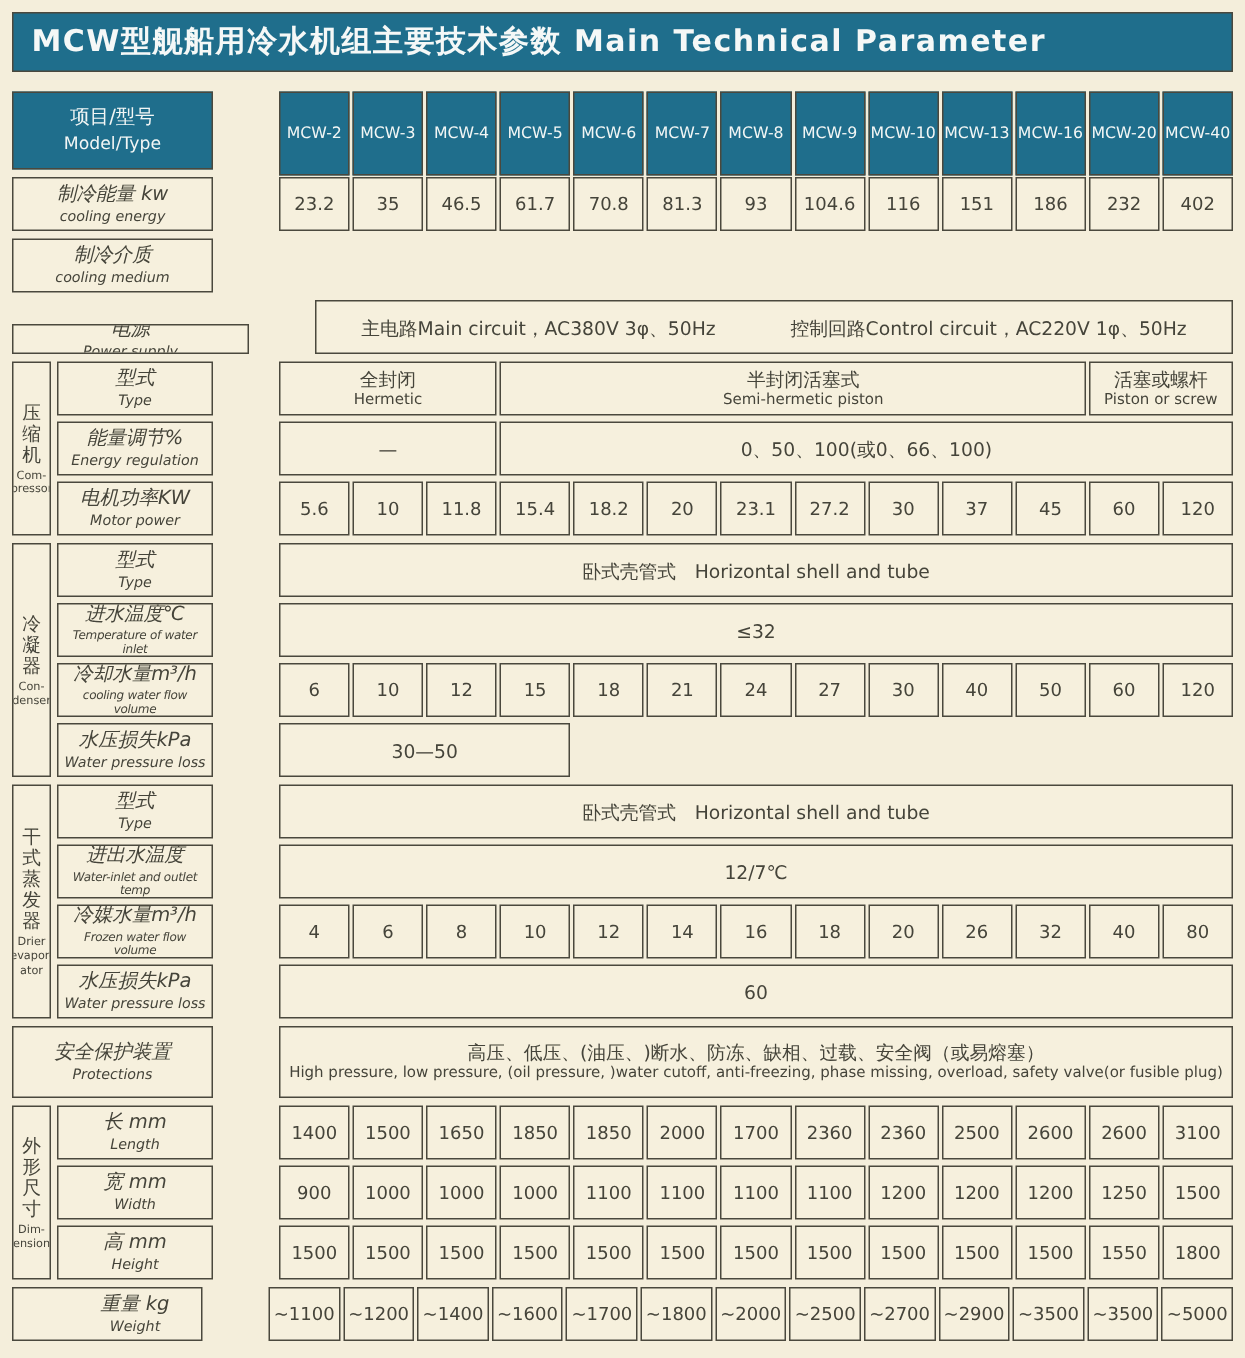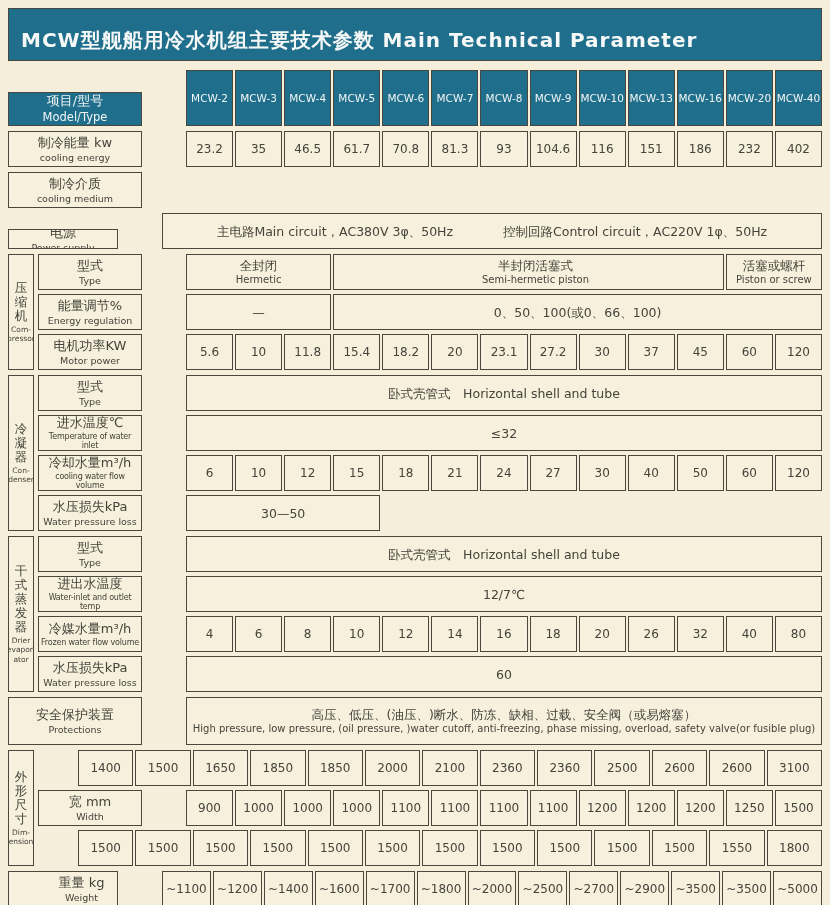--- a/index.html
+++ b/index.html
@@ -25,7 +25,7 @@
     font-size:20px;
     font-weight:bold;
     letter-spacing:1px;
-    padding:18px 12px 6px 12px;
+    padding:5px 12px 6px 12px;
     white-space:nowrap;
   }
   .grid-table{margin-top:13px;display:flex;flex-direction:column;gap:5px;}

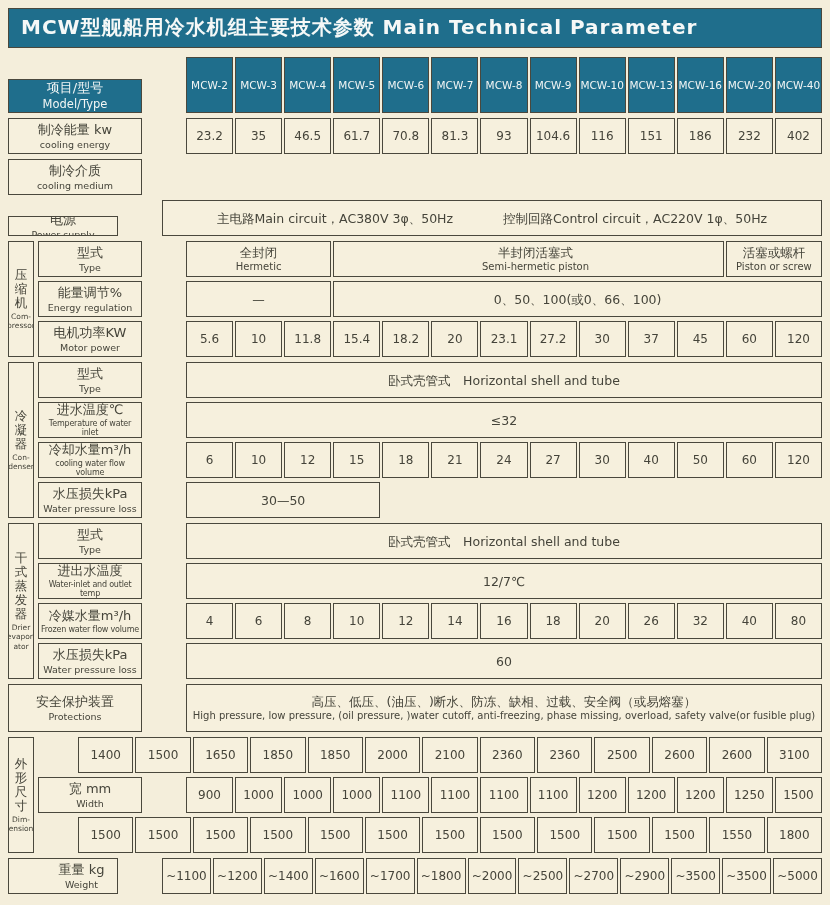--- a/index.html
+++ b/index.html
@@ -50,7 +50,7 @@
     background:var(--teal);color:#f2f6f5;
     font-size:10.5px;height:56px;
   }
-  .header-band{height:52px;align-items:flex-end;}
+  .header-band{height:52px;}
   
   .section{display:flex;gap:4px;}
   .section-rows{flex:1;display:flex;flex-direction:column;gap:4px;}

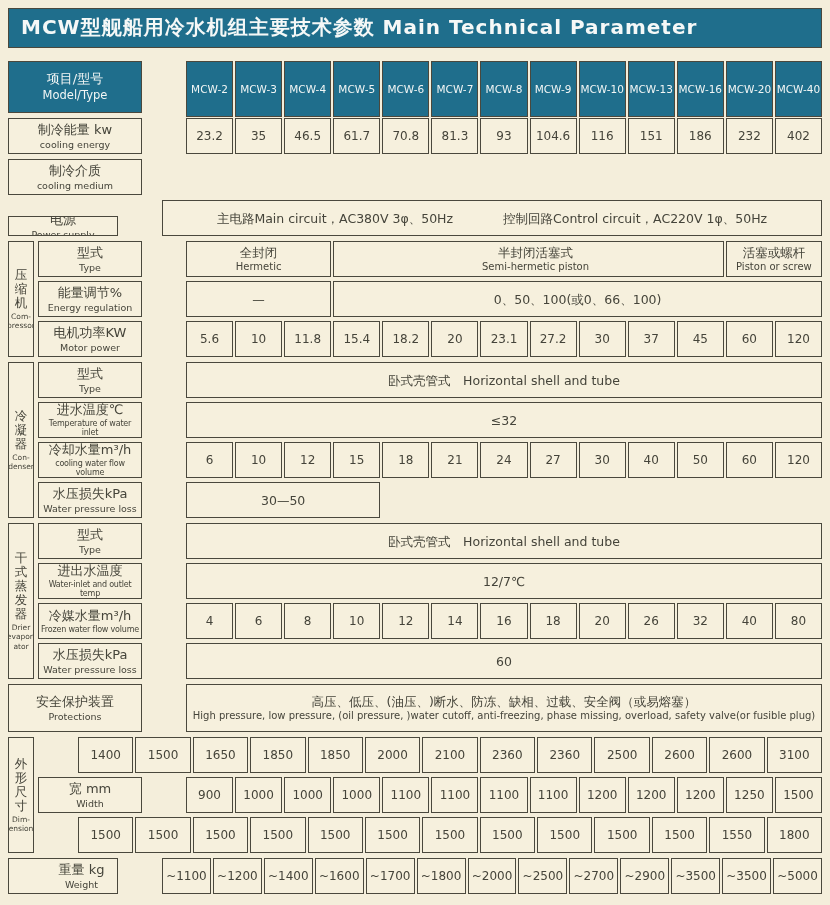--- a/index.html
+++ b/index.html
@@ -63,7 +63,7 @@
   }
   .sidebar .sb-en{font-size:7.5px;line-height:1.25;margin-top:2px;}
   .label-cell{width:134px;flex:none;font-size:13px;padding:1px 2px;}
-  .section .label-cell{width:104px;}
+  .section .label-cell{width:104px;font-style:italic;}
   .label-cell .en{font-size:9.5px;margin-top:1px;}
   .label-cell .en.tiny{font-size:8px;letter-spacing:-0.2px;}
   .val{font-size:12px;}

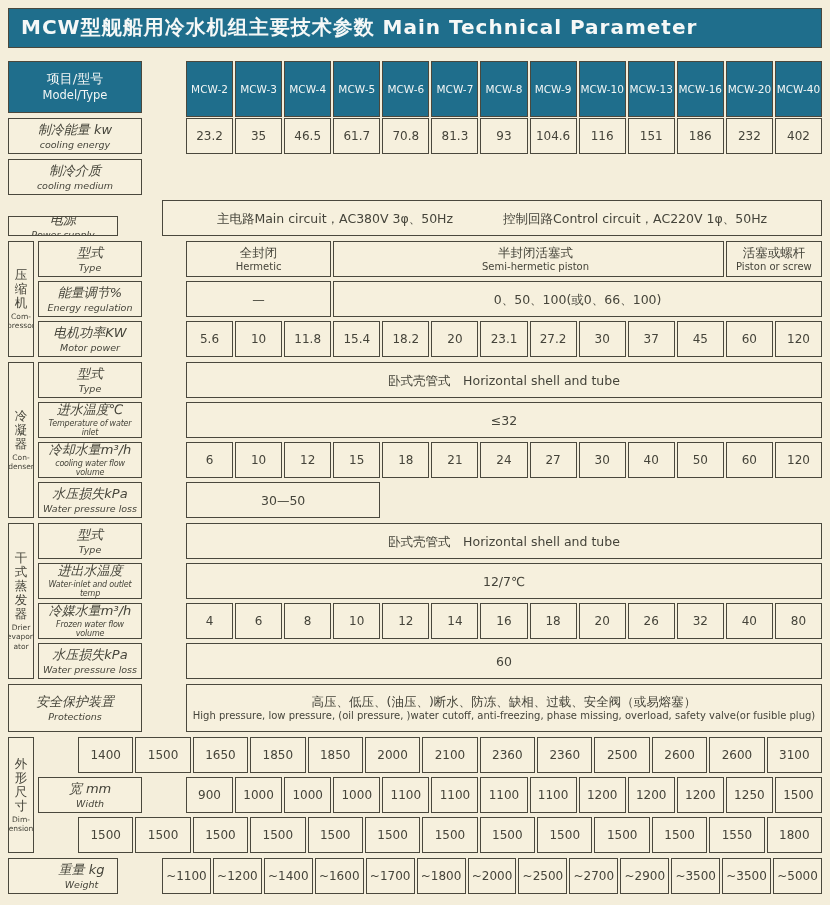--- a/index.html
+++ b/index.html
@@ -133,7 +133,7 @@
         </div>
         <div class="section section-rows" style="flex-direction: column;">
           <div class="row">
-            <div class="cell label-cell" style="width: 110px; margin-top: 16px;">
+            <div class="cell label-cell" style="width: 158px; margin-top: 16px;">
               <div class="zh">电源</div>
               <div class="en">Power supply</div>
             </div>

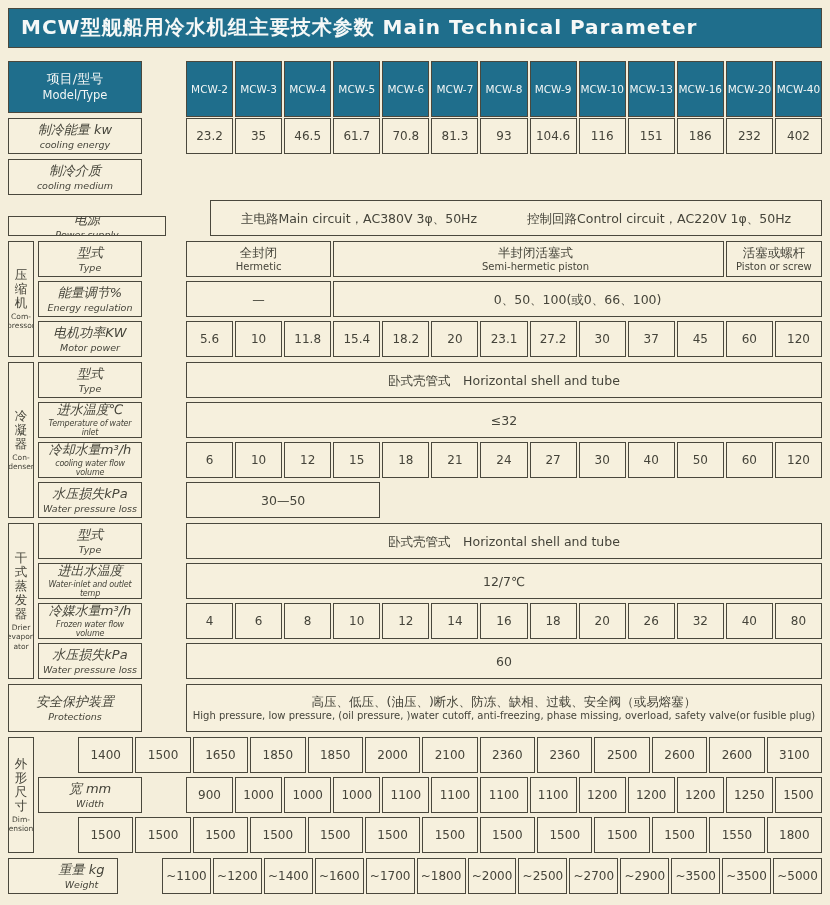--- a/index.html
+++ b/index.html
@@ -358,6 +358,10 @@
           </div>
           <div class="section-rows">
             <div class="row">
+              <div class="cell label-cell">
+                <div class="zh">长 mm</div>
+                <div class="en">Length</div>
+              </div>
               <div class="cells">
                 <div class="cell val">1400</div>
                 <div class="cell val">1500</div>

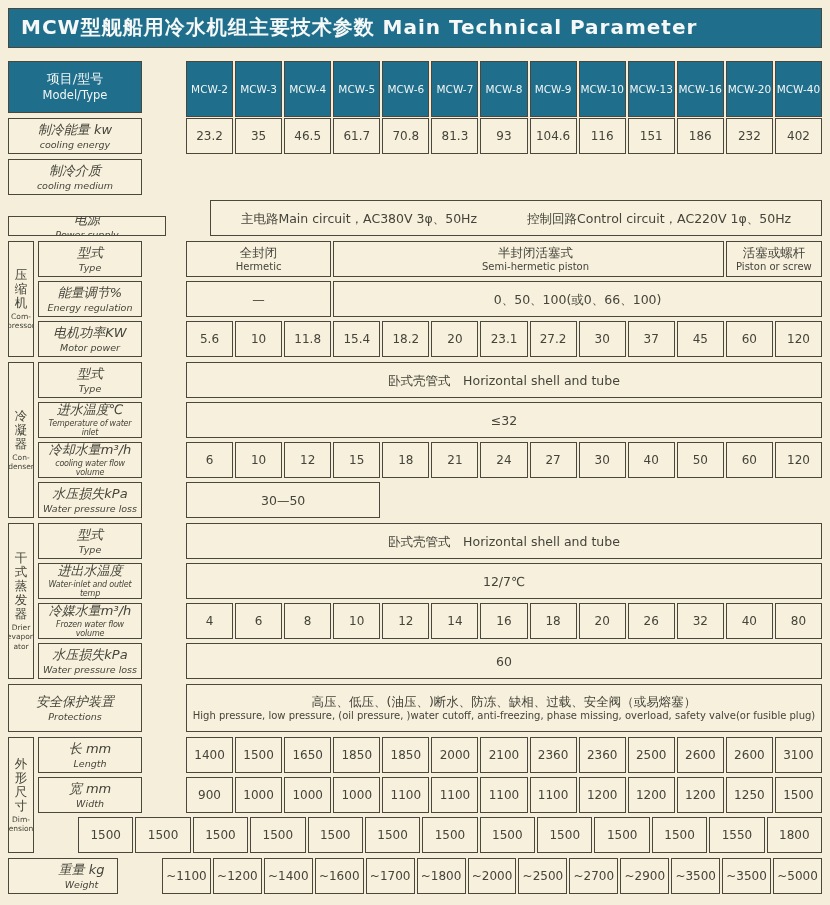--- a/index.html
+++ b/index.html
@@ -369,7 +369,7 @@
                 <div class="cell val">1850</div>
                 <div class="cell val">1850</div>
                 <div class="cell val">2000</div>
-                <div class="cell val">2100</div>
+                <div class="cell val">1700</div>
                 <div class="cell val">2360</div>
                 <div class="cell val">2360</div>
                 <div class="cell val">2500</div>

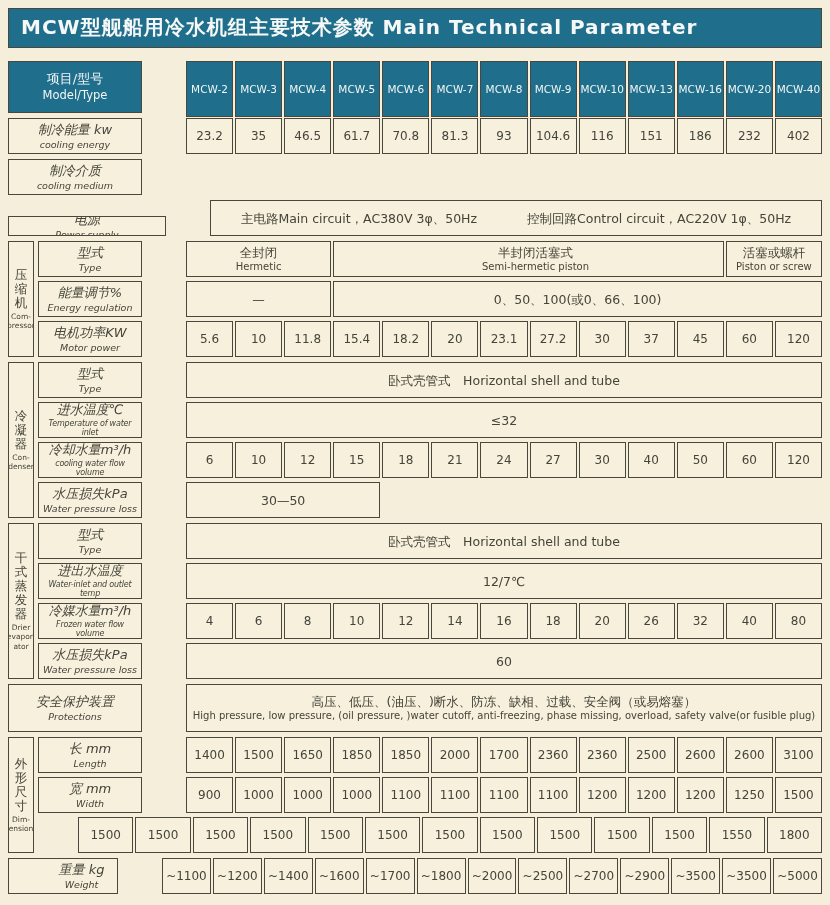--- a/index.html
+++ b/index.html
@@ -400,6 +400,10 @@
               </div>
             </div>
             <div class="row">
+              <div class="cell label-cell">
+                <div class="zh">高 mm</div>
+                <div class="en">Height</div>
+              </div>
               <div class="cells">
                 <div class="cell val">1500</div>
                 <div class="cell val">1500</div>

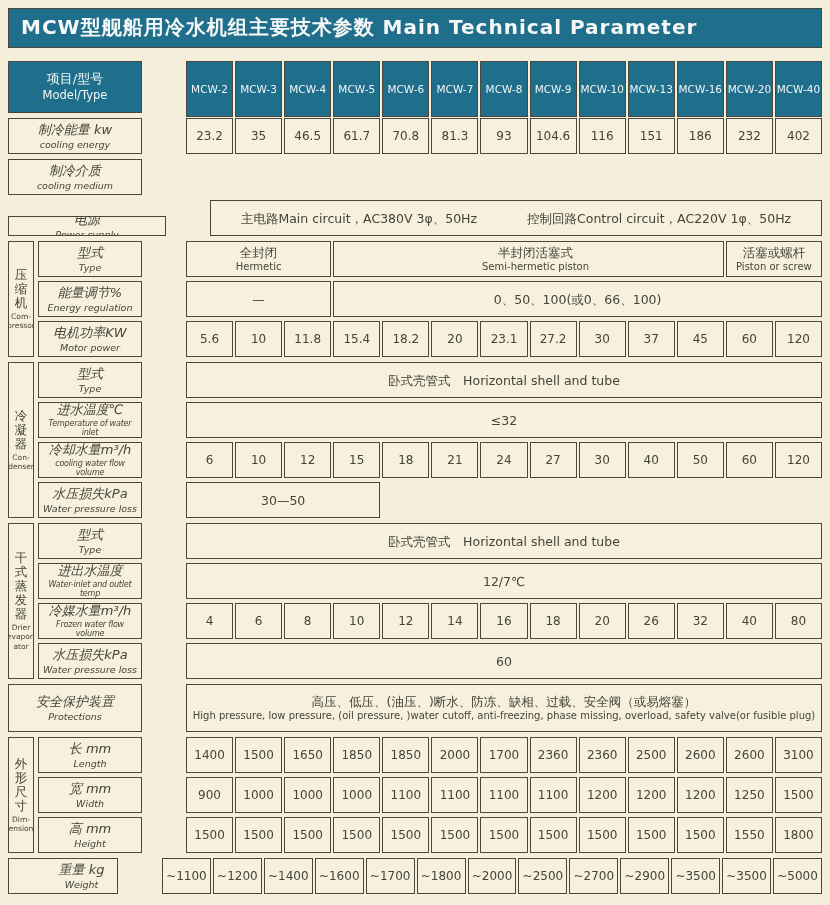--- a/index.html
+++ b/index.html
@@ -424,7 +424,7 @@
         </div>
         <div class="section section-rows" style="flex-direction: column;">
           <div class="row">
-            <div class="cell label-cell" style="width: 110px; padding-left: 39px;">
+            <div class="cell label-cell" style="width: 127px; padding-left: 39px;">
               <div class="zh">重量 kg</div>
               <div class="en">Weight</div>
             </div>

